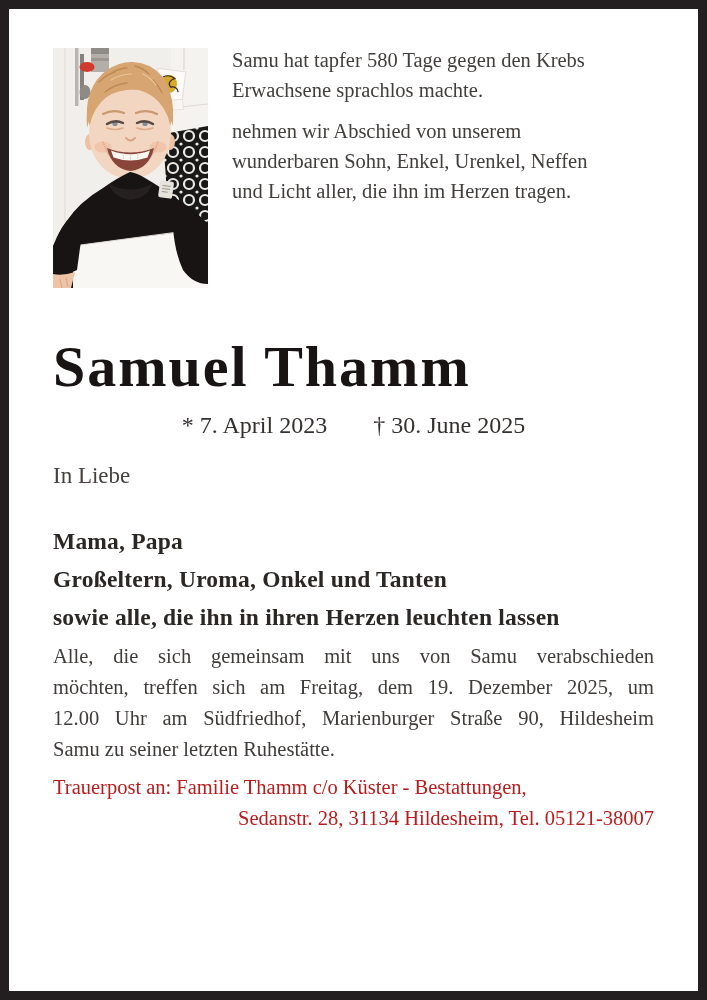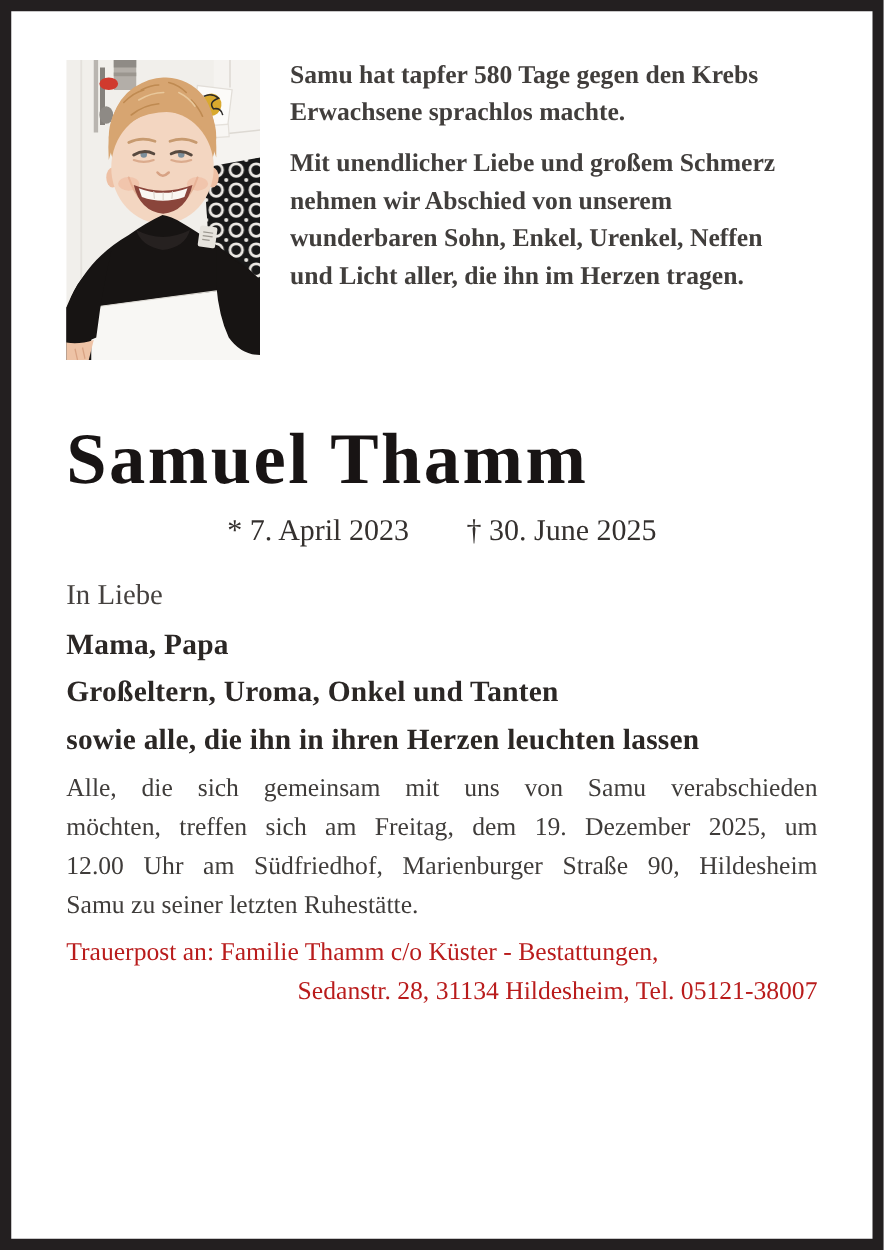--- a/index.html
+++ b/index.html
@@ -18,7 +18,7 @@
   .top-row{display:flex;margin-top:36px;}
   .photo-wrap{flex:0 0 155px;margin-top:3px;width:155px;height:240px;}
   .photo-wrap svg{display:block;width:155px;height:240px;}
-  .intro{margin-left:24px;font-size:20.5px;line-height:30px;color:#413e3c;font-weight:bold;}
+  .intro{margin-left:24px;font-size:20.5px;line-height:30px;color:#413e3c;}
   .intro .para2{margin-top:11px;}
   .line{white-space:nowrap;}
   .name{

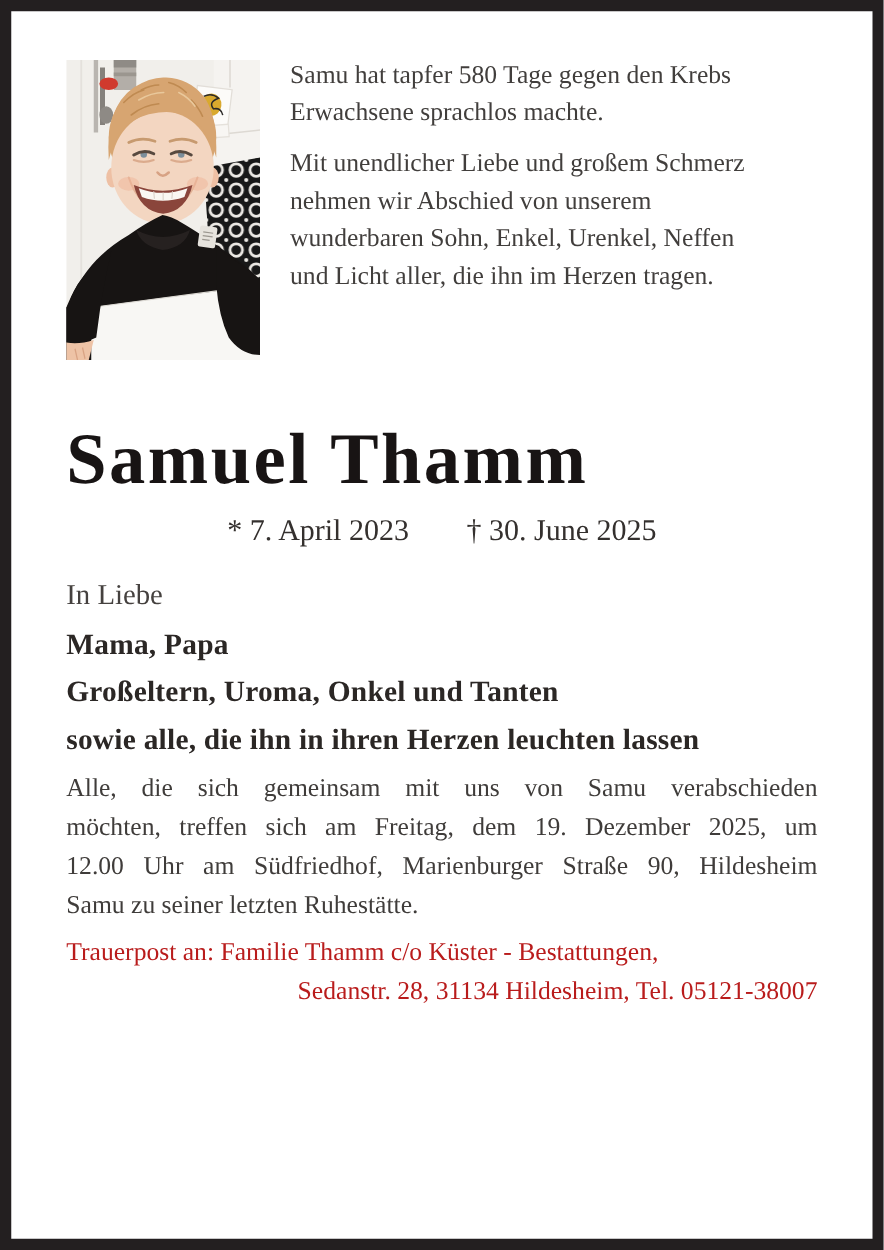--- a/index.html
+++ b/index.html
@@ -162,7 +162,6 @@
         <div class="line">Erwachsene sprachlos machte.</div>
       </div>
       <div class="para2">
-        <div class="line">Mit unendlicher Liebe und großem Schmerz</div>
         <div class="line">nehmen wir Abschied von unserem</div>
         <div class="line">wunderbaren Sohn, Enkel, Urenkel, Neffen</div>
         <div class="line">und Licht aller, die ihn im Herzen tragen.</div>

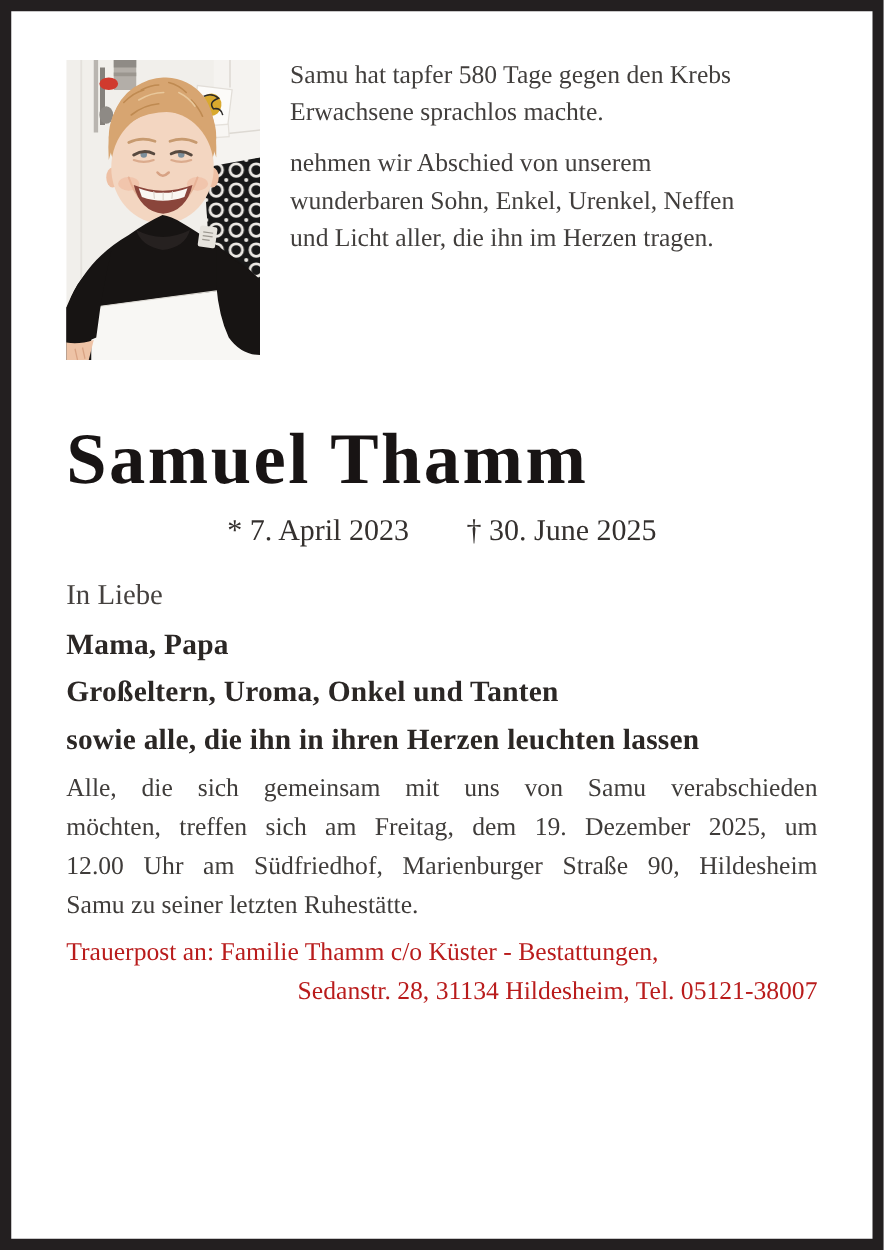--- a/index.html
+++ b/index.html
@@ -32,7 +32,7 @@
   .jline{text-align:justify;text-align-last:justify;white-space:nowrap;}
   .jlast{text-align:left;white-space:nowrap;}
   .in-liebe{margin-top:20px;font-size:23px;line-height:31px;color:#45413f;}
-  .family{margin-top:6px;font-size:23.5px;line-height:38px;font-weight:bold;color:#2b2725;letter-spacing:0.2px;}
+  .family{margin-top:31px;font-size:23.5px;line-height:38px;font-weight:bold;color:#2b2725;letter-spacing:0.2px;}
   .funeral{margin-top:5px;font-size:20.5px;line-height:31px;}
   .condolence{margin-top:7px;font-size:20.5px;line-height:31px;color:#b91c1c;}
   .condolence .l2{text-align:right;}

